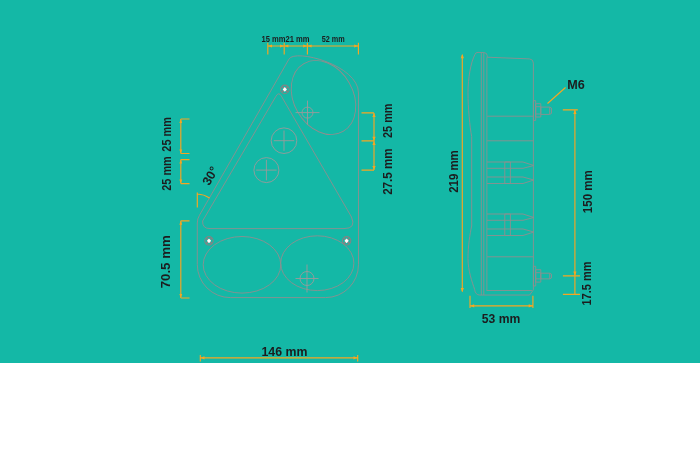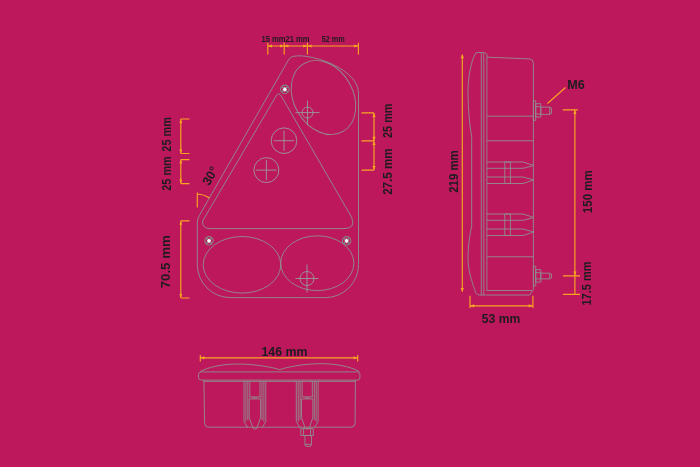--- a/index.html
+++ b/index.html
@@ -3,7 +3,7 @@
 <meta charset="utf-8">
 <style>
   html,body{margin:0;padding:0;background:#ffffff;}
-  .wrap{width:700px;height:467px;position:relative;overflow:hidden;background:#be185d;}
+  .wrap{width:700px;height:363px;position:relative;overflow:hidden;background:#14b8a6;}
   text{font-family:"Liberation Sans",sans-serif;font-weight:bold;fill:#1c1c1e;}
   .sm{font-size:9.4px;letter-spacing:0px;}
   .lg{font-size:12.6px;}

